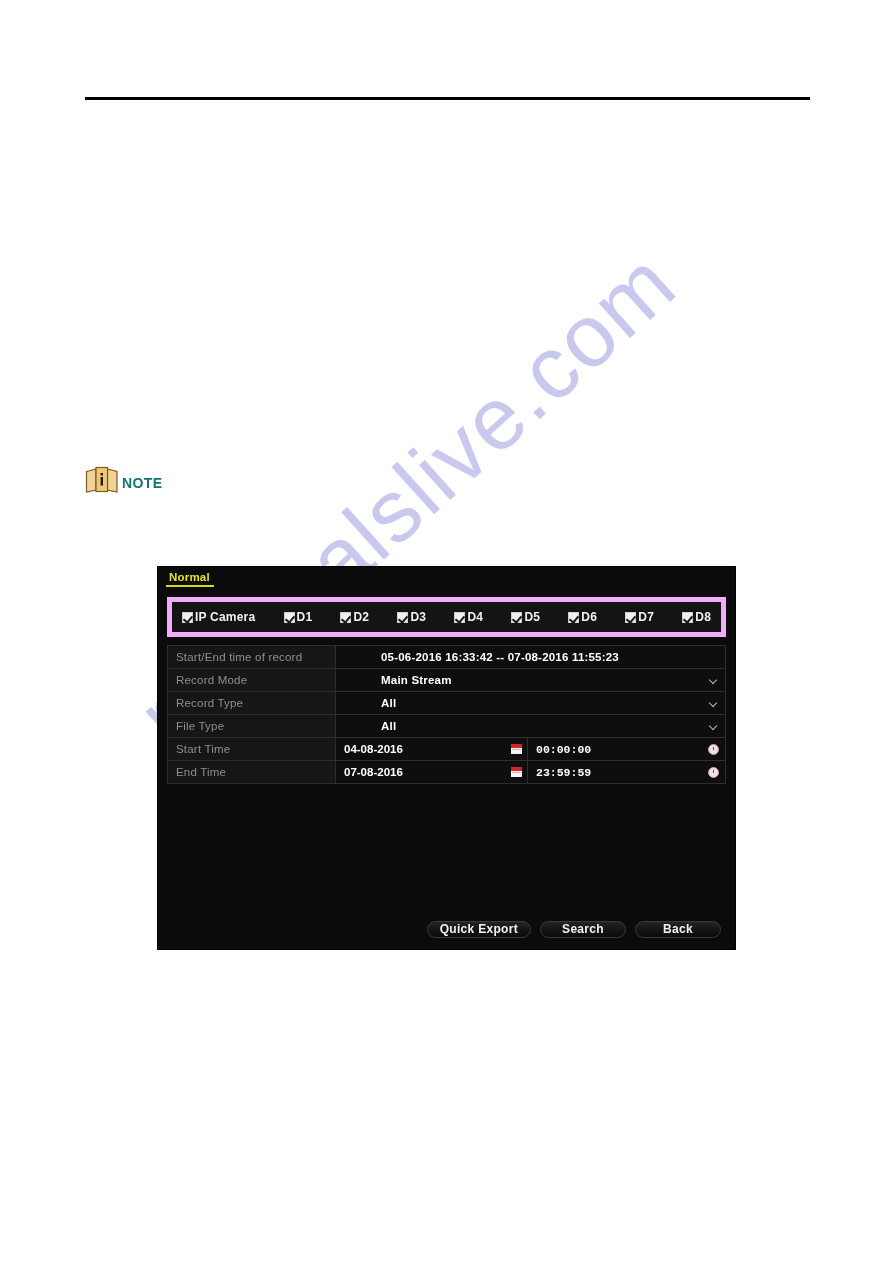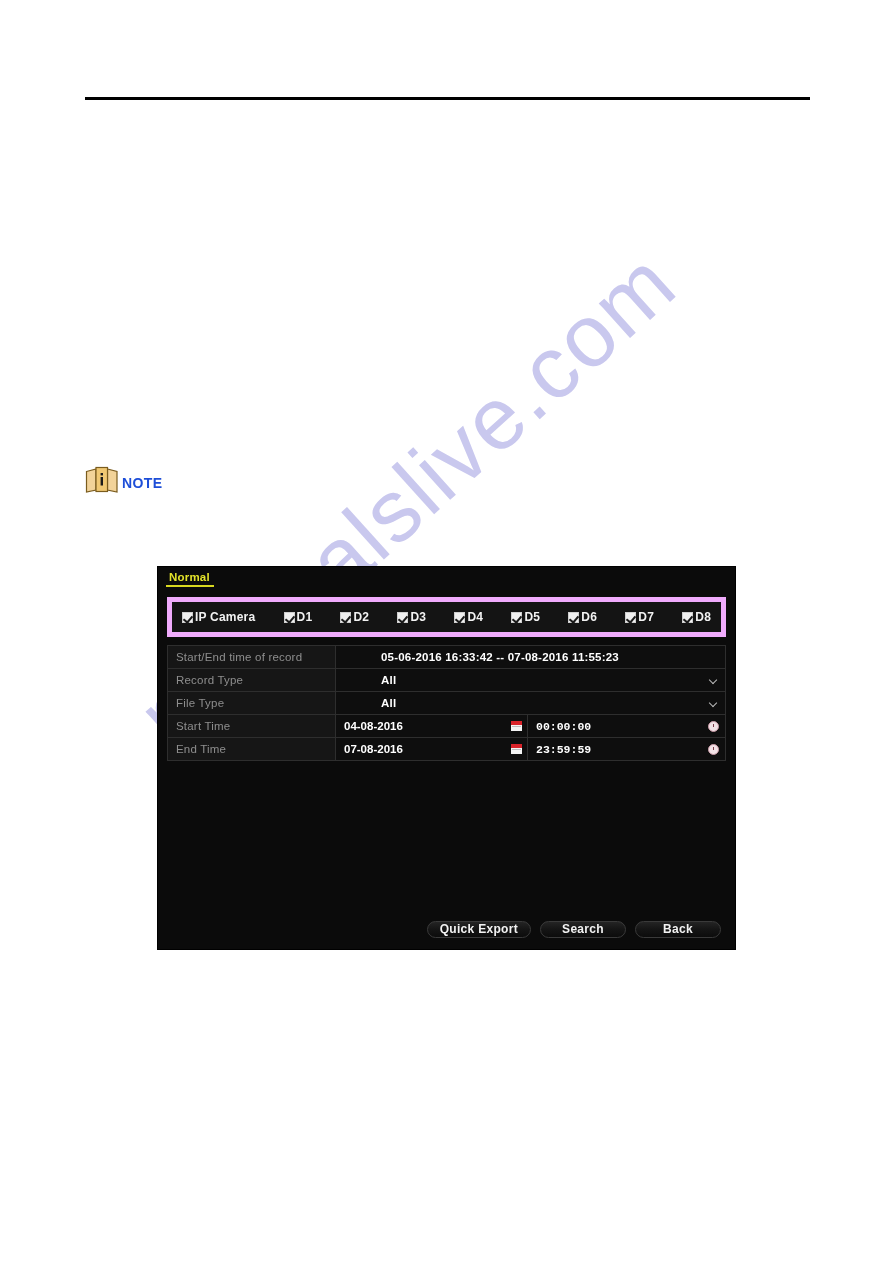--- a/index.html
+++ b/index.html
@@ -71,7 +71,7 @@
     font-family: "Liberation Sans", sans-serif;
     font-size: 14px;
     font-weight: bold;
-    color: #1d4ed8;
+    color: #0f766e;
     letter-spacing: 0.4px;
     margin-left: 3px;
     margin-top: 5px;

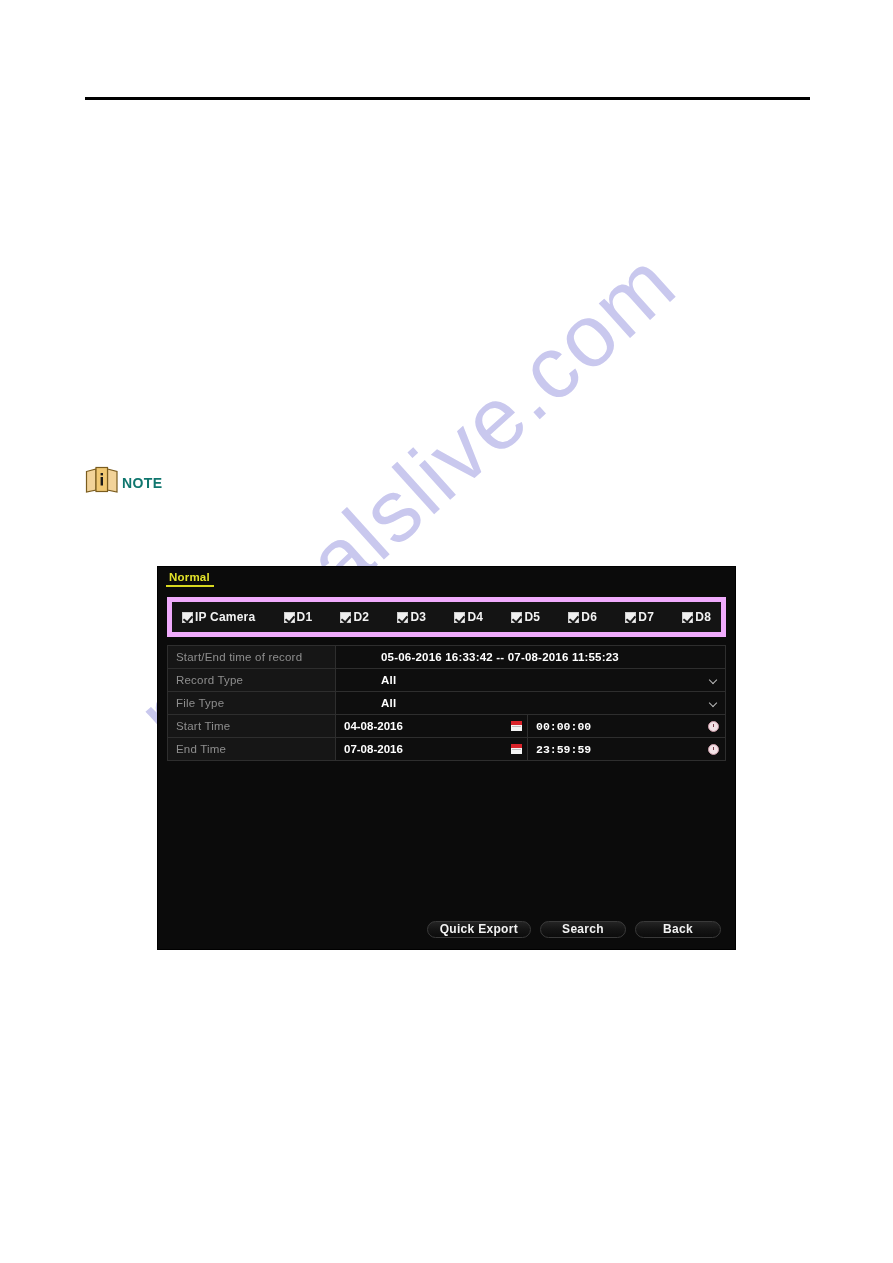--- a/index.html
+++ b/index.html
@@ -397,6 +397,13 @@
       </div>
     </div>
 
+    <div class="frow">
+      <div class="fkey">Record Mode</div>
+      <div class="fval">
+        <span class="vtext">Main Stream</span>
+        <span class="chev"></span>
+      </div>
+    </div>
 
     <div class="frow">
       <div class="fkey">Record Type</div>

